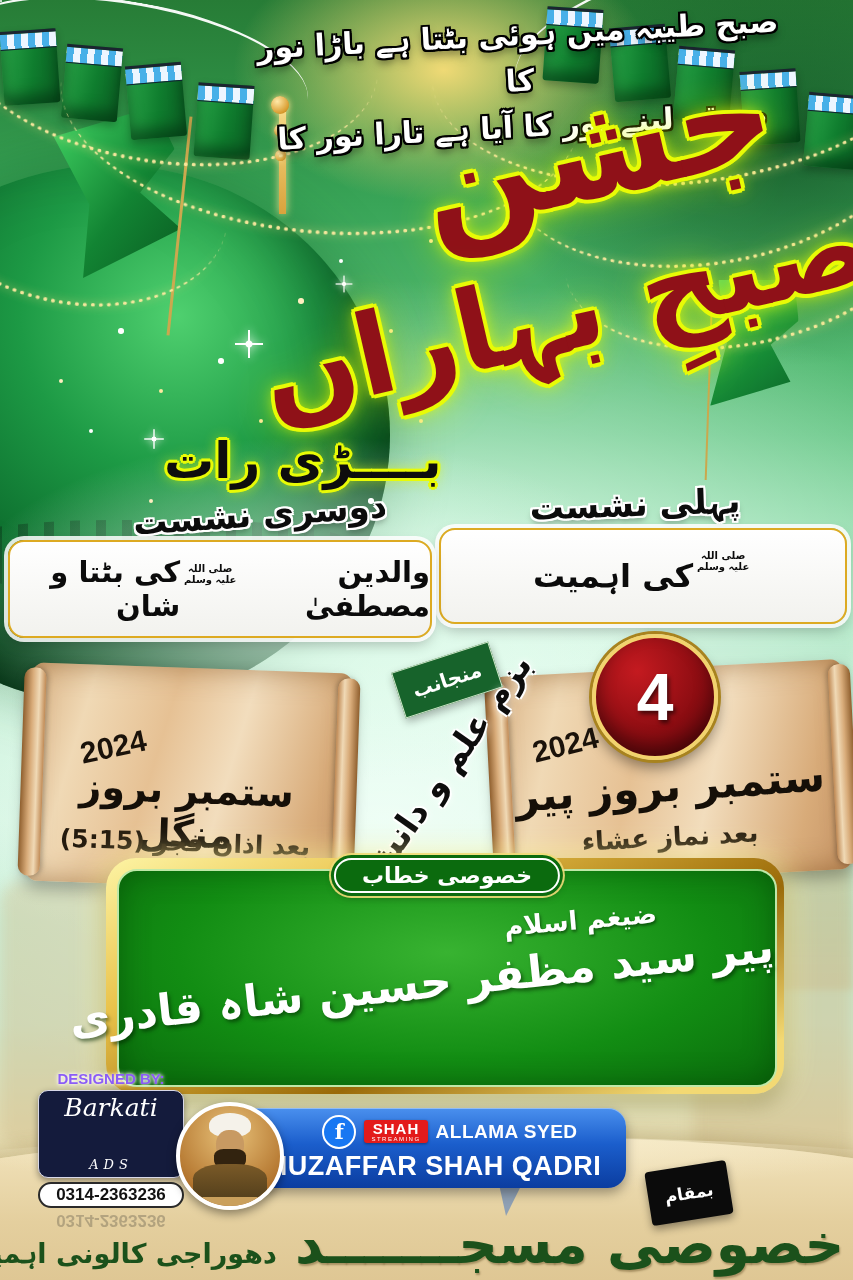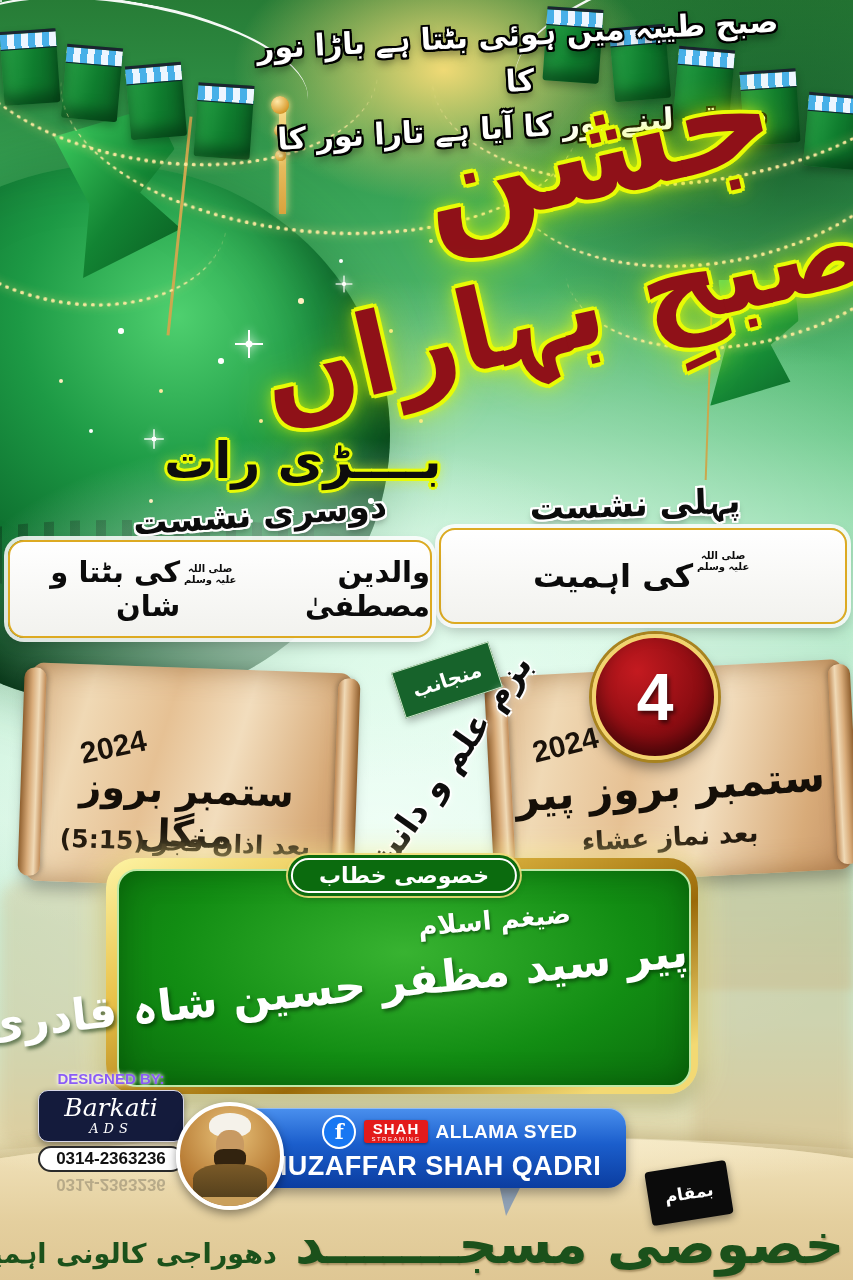--- a/index.html
+++ b/index.html
@@ -145,7 +145,7 @@
     font-size:34px;font-weight:700;color:#0d0d0d;text-align:center;
     text-shadow:2px 0 0 #fff,-2px 0 0 #fff,0 2px 0 #fff,0 -2px 0 #fff,0 0 10px #fff;}
   
-  .banner{position:absolute;left:106px;top:858px;width:592px;height:236px;z-index:5;border-radius:30px;
+  .banner{position:absolute;left:106px;top:858px;width:678px;height:236px;z-index:5;border-radius:30px;
     background:linear-gradient(155deg,#fdf4a4,#e9c24a 28%,#9a6a08 62%,#f3d973 90%);
     padding:11px;box-sizing:border-box;
     box-shadow:0 0 34px rgba(255,242,150,.85),0 10px 20px rgba(0,0,0,.3);}

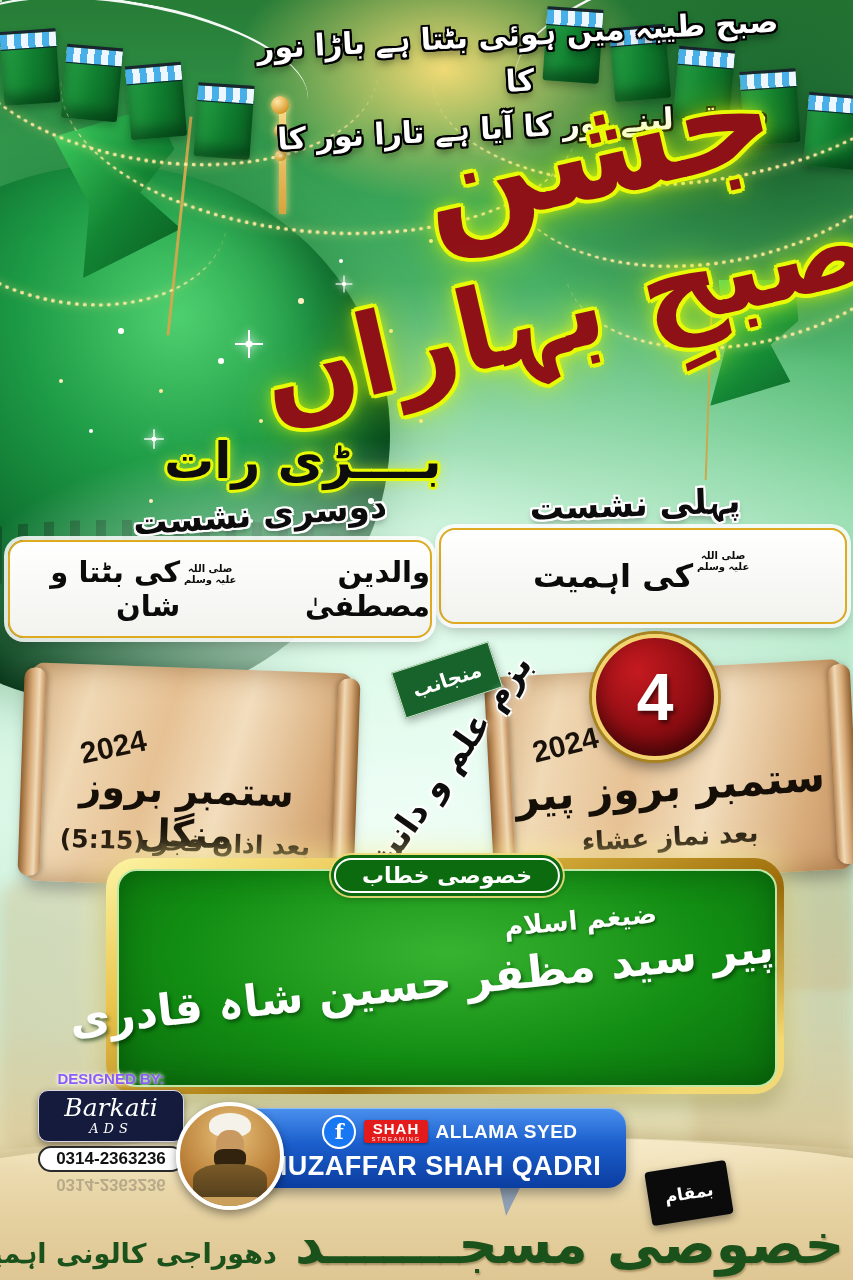--- a/index.html
+++ b/index.html
@@ -168,7 +168,7 @@
   .des-box{margin-top:3px;background:#141b3c;border-radius:10px;border:1px solid #d8d8e8;
     padding:3px 4px 5px;box-shadow:0 3px 7px rgba(0,0,0,.4);}
   .des-name{font-family:"DejaVu Serif",serif;font-style:italic;color:#fff;font-size:25px;line-height:27px;}
-  .des-sub{font-family:"DejaVu Serif",serif;font-style:italic;color:#fff;font-size:13px;letter-spacing:5px;}
+  .des-sub{font-family:"DejaVu Serif",serif;font-style:italic;color:#fff;font-size:13px;letter-spacing:5px;margin-top:36px;}
   .des-phone{margin-top:4px;background:#fff;border-radius:13px;border:2px solid #2a2a2a;
     font-size:17px;font-weight:bold;color:#111;padding:1px 0;}
   .des-refl{margin-top:2px;transform:scaleY(-1);opacity:.25;font-size:17px;font-weight:bold;color:#222;}

